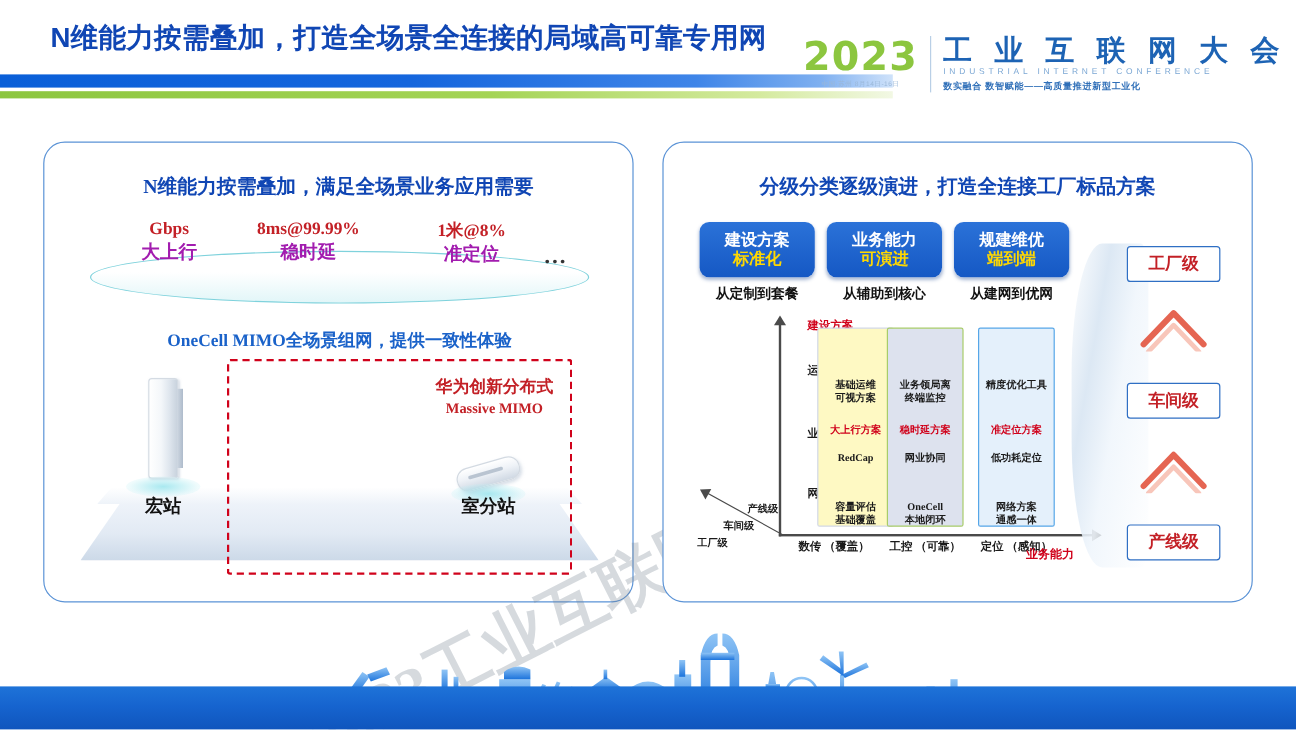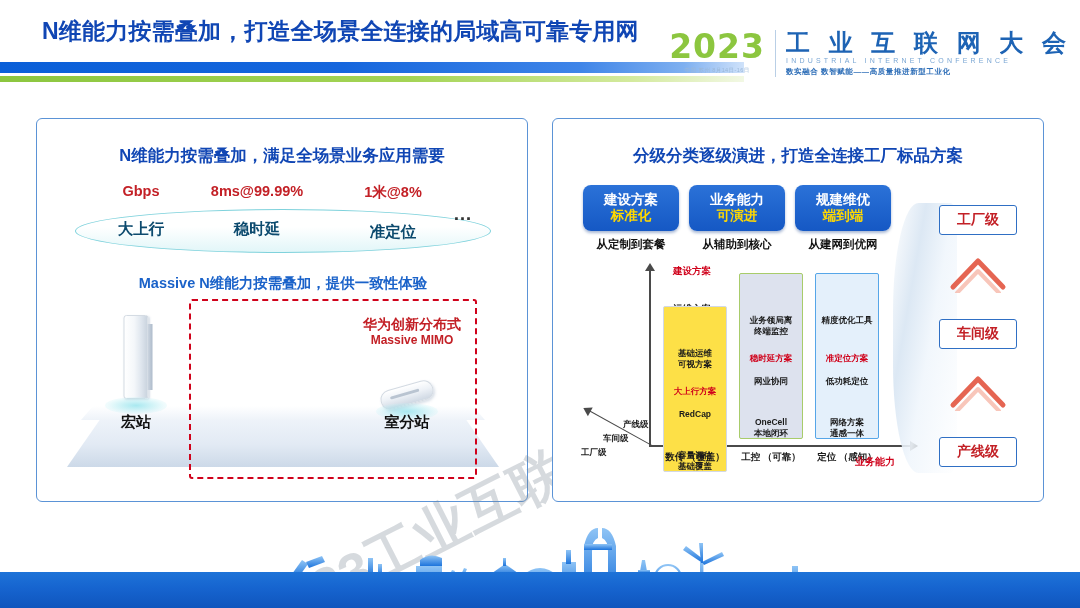--- a/index.html
+++ b/index.html
@@ -61,8 +61,9 @@
   .panel {
     position: absolute;
     border: 1.5px solid #5b93d6;
-    border-radius: 6px;
+    border-radius: 18px;
     background: #ffffff;
+    font-family: Liberation Serif, serif;
   }
   #panel-left  { left: 36px;  top: 118px; width: 492px; height: 384px; }
   #panel-right { left: 552px; top: 118px; width: 492px; height: 384px; }

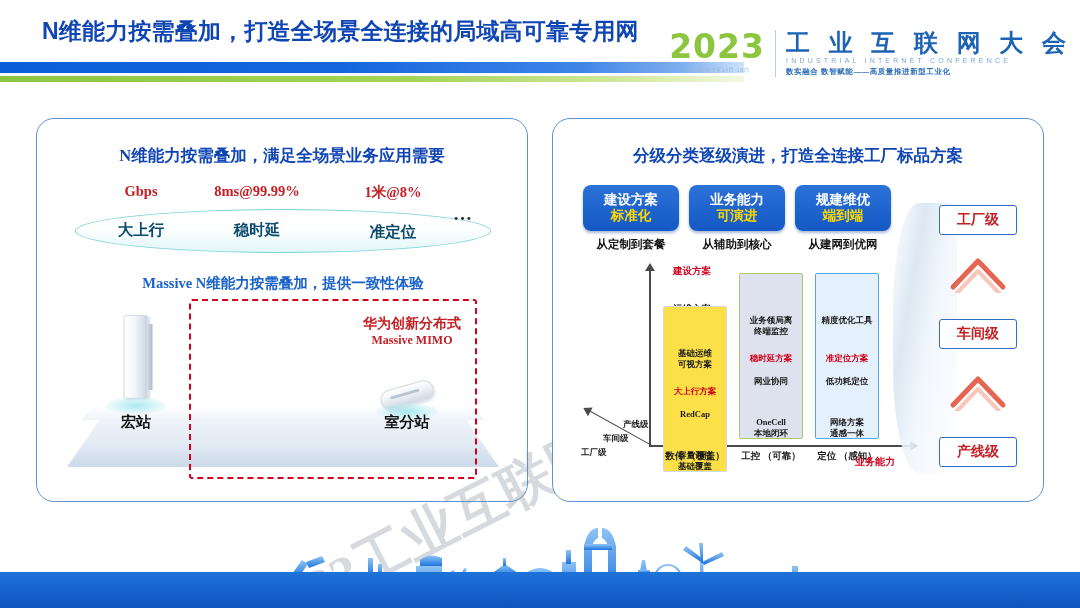--- a/index.html
+++ b/index.html
@@ -88,7 +88,7 @@
     font-size: 14.5px; font-weight: bold; color: #c32026; white-space: nowrap;
   }
   .kpi .kpi-lbl {
-    font-size: 15.5px; font-weight: bold; color: #0c4a6e; margin-top: 20px; white-space: nowrap;
+    font-size: 15.5px; font-weight: bold; color: #a21caf; margin-top: 0; white-space: nowrap;
   }
   #kpi-0 { left: 44px;  top: 2px; }
   #kpi-1 { left: 160px; top: 2px; }

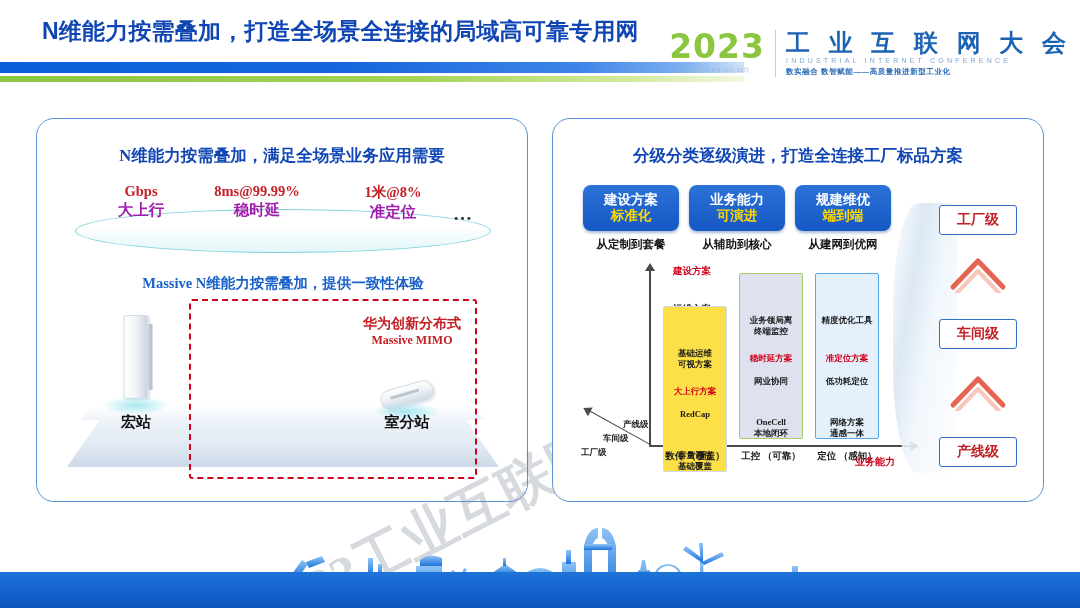--- a/index.html
+++ b/index.html
@@ -343,7 +343,7 @@
     <div class="kpi-ellipsis">…</div>
   </div>
 
-  <div class="mimo-line">Massive N维能力按需叠加，提供一致性体验</div>
+  <div class="mimo-line">OneCell MIMO全场景组网，提供一致性体验</div>
 
   <div class="stage">
     <div class="stage-plate"></div>

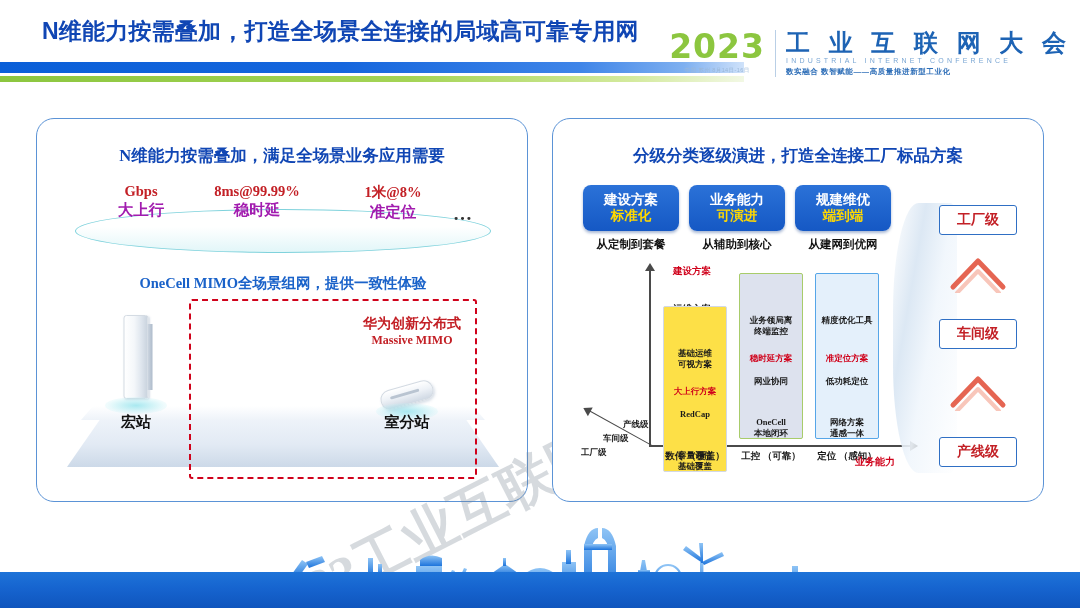--- a/index.html
+++ b/index.html
@@ -247,7 +247,7 @@
   .col {
     position: absolute; top: 14px; width: 64px; height: 166px; border-radius: 2px;
   }
-  #col-0 { left: 86px;  background: #fde047; border: 1px solid #d2d8e6; margin-top: 33px; }
+  #col-0 { left: 104px;  background: #fef9c3; border: 1px solid #d2d8e6; }
   #col-1 { left: 162px; background: #dde2ee; border: 1.2px solid #a8cc6a; }
   #col-2 { left: 238px; background: #e4f0fb; border: 1.2px solid #56a6e8; }
 

